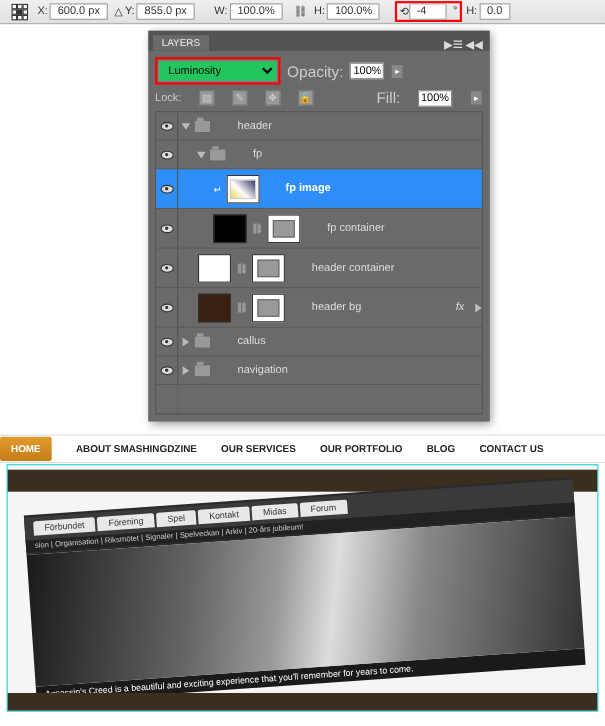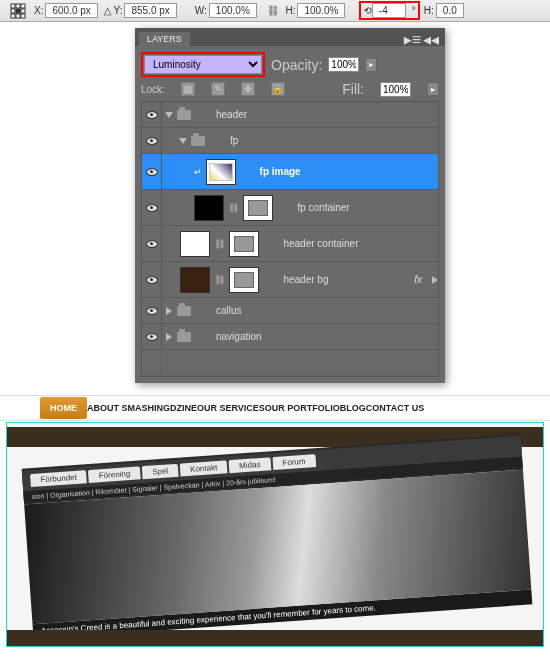--- a/index.html
+++ b/index.html
@@ -18,7 +18,7 @@
 .panel-body{background:#6a6a6a;padding:6px}
 .blend-row{display:flex;align-items:center;gap:6px;margin-bottom:4px}
 .blend-box{border:2px solid red;display:flex;align-items:center;padding:1px}
-.blend-select{background:#c4b5fd;border:1px solid #888;font-size:10px;padding:2px 4px;width:118px}
+.blend-select{background:#22c55e;border:1px solid #888;font-size:10px;padding:2px 4px;width:108px}
 .small-label{font-size:14px;color:#ccc}
 .pct-input{background:#fff;border:1px solid #888;font-size:10px;width:31px;padding:1px 2px;color:#000}
 .arrow-btn{background:#888;border:1px solid #666;width:12px;height:14px;font-size:8px;color:#fff;display:flex;align-items:center;justify-content:center}

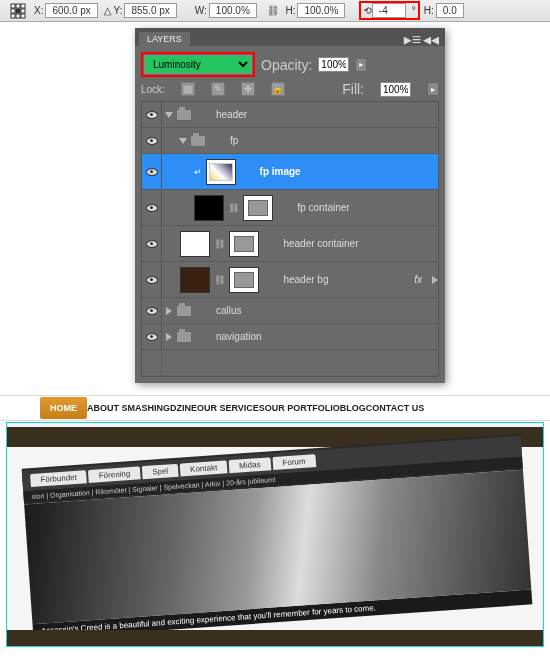--- a/index.html
+++ b/index.html
@@ -47,7 +47,7 @@
 .fx-label{margin-left:auto;margin-right:6px;font-style:italic;font-size:10px}
 .greyed{opacity:.45}
 .nav-section{position:absolute;top:395px;left:0;right:0}
-.nav-bar{height:26px;background:#fff;border-top:1px solid #ddd;border-bottom:1px solid #ddd;display:flex;align-items:center;padding-left:40px;font-size:9px;font-weight:bold;color:#222}
+.nav-bar{height:26px;background:#fff;border-top:1px solid #ddd;border-bottom:1px solid #ddd;display:flex;align-items:center;gap:22px;font-size:9px;font-weight:bold;color:#222}
 .nav-home{background:linear-gradient(#e09a2e,#c67e18);color:#fff;padding:6px 10px;border-radius:2px}
 .guide-box{border:1px solid #18d6d6;height:225px;margin:1px 6px;position:relative;background:#f5f5f5}
 .brown-strip{position:absolute;top:4px;left:0;right:0;height:20px;background:#3a2f1e}

